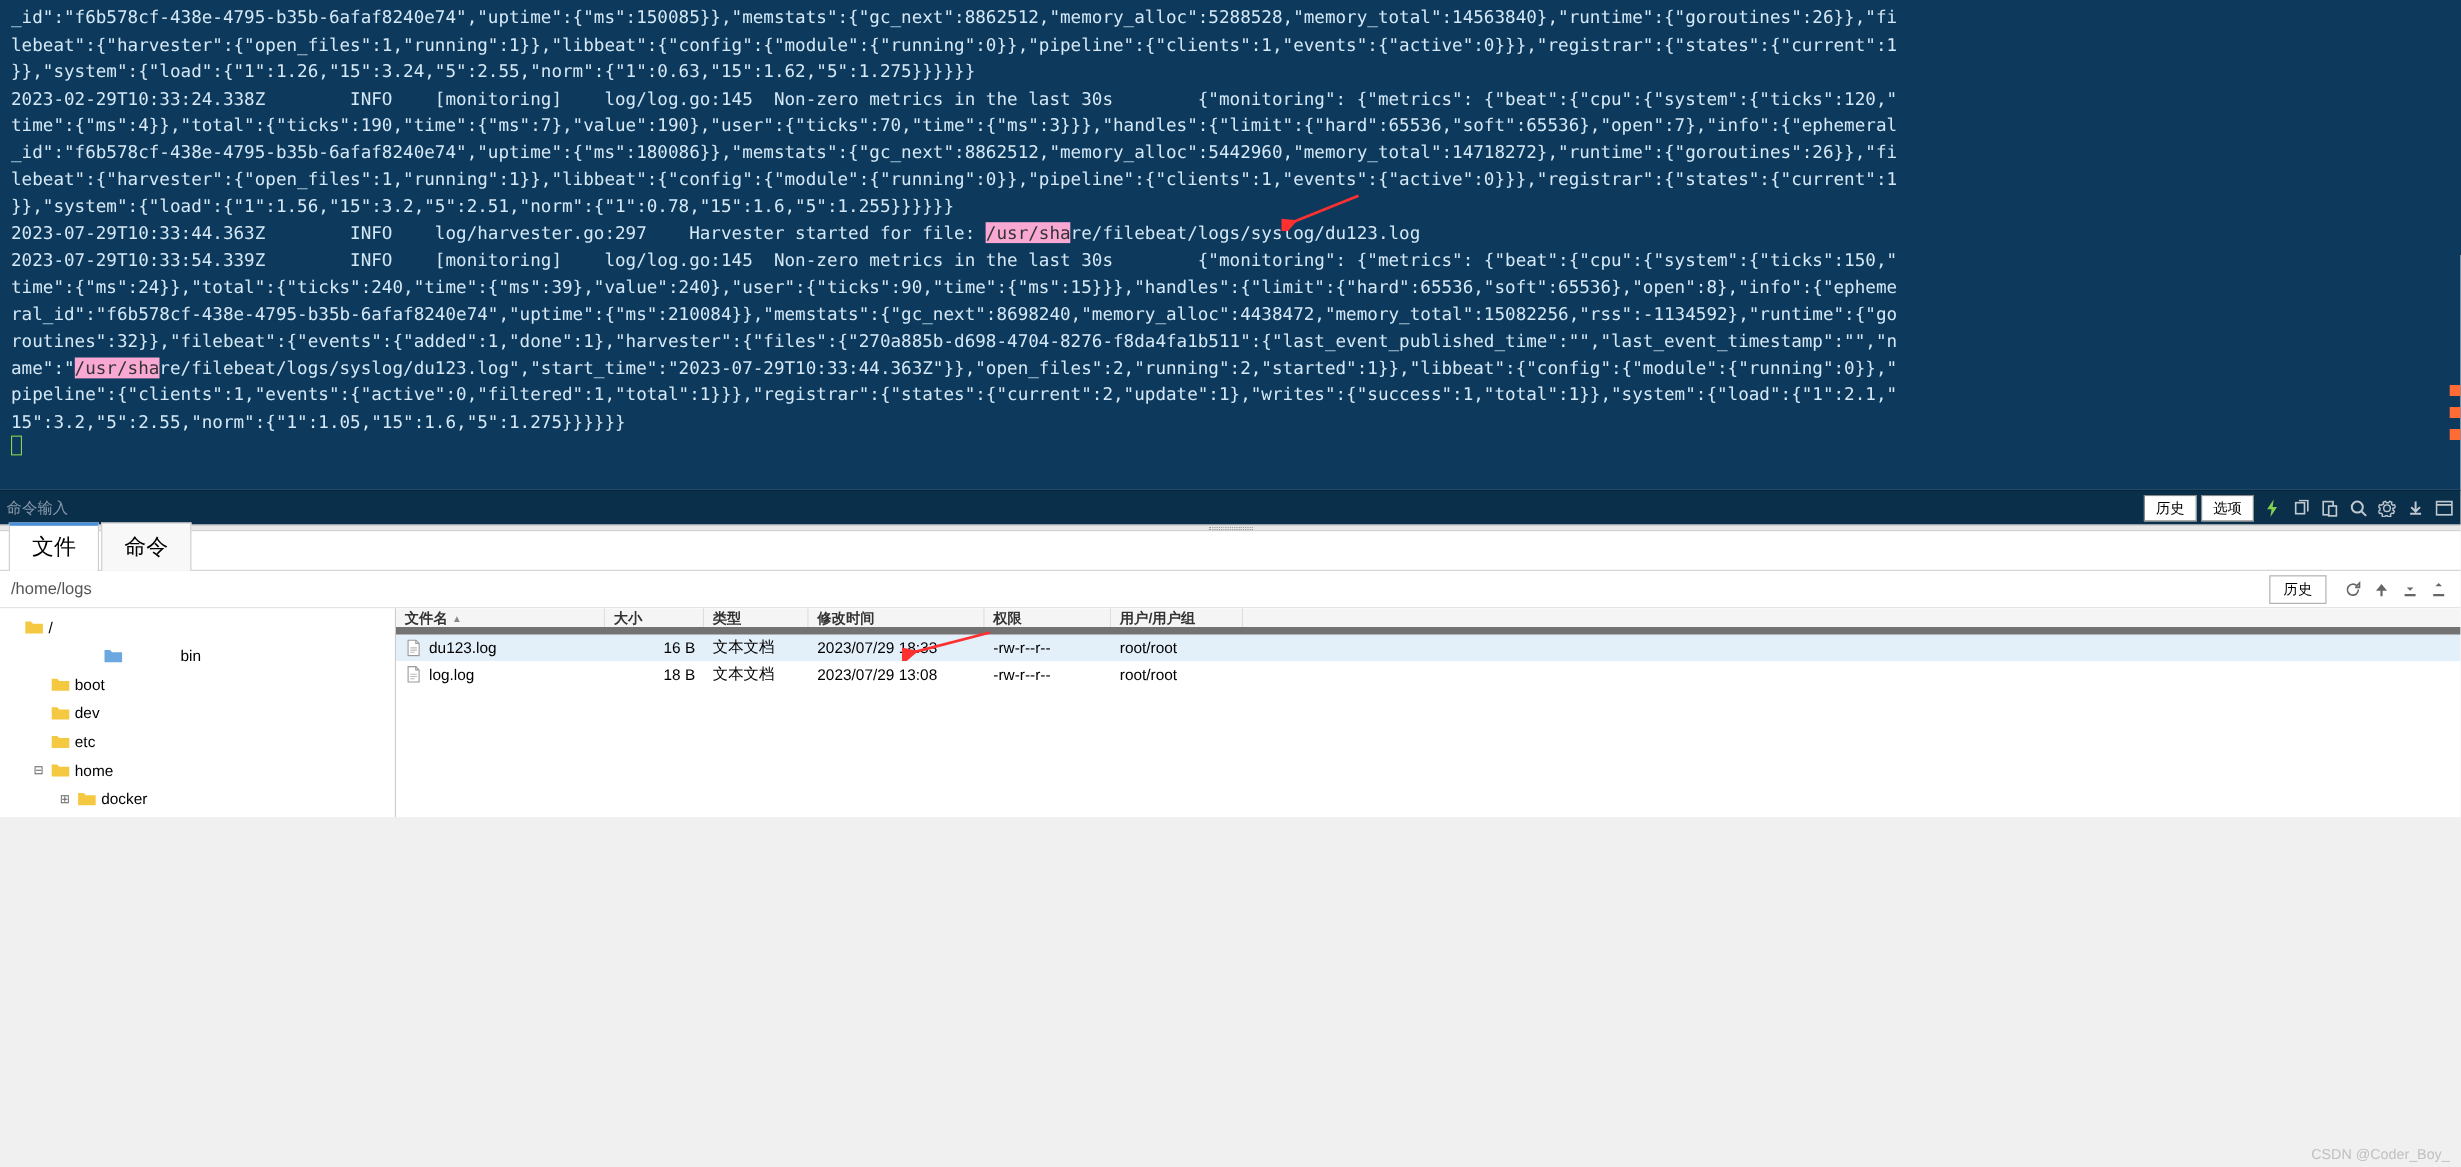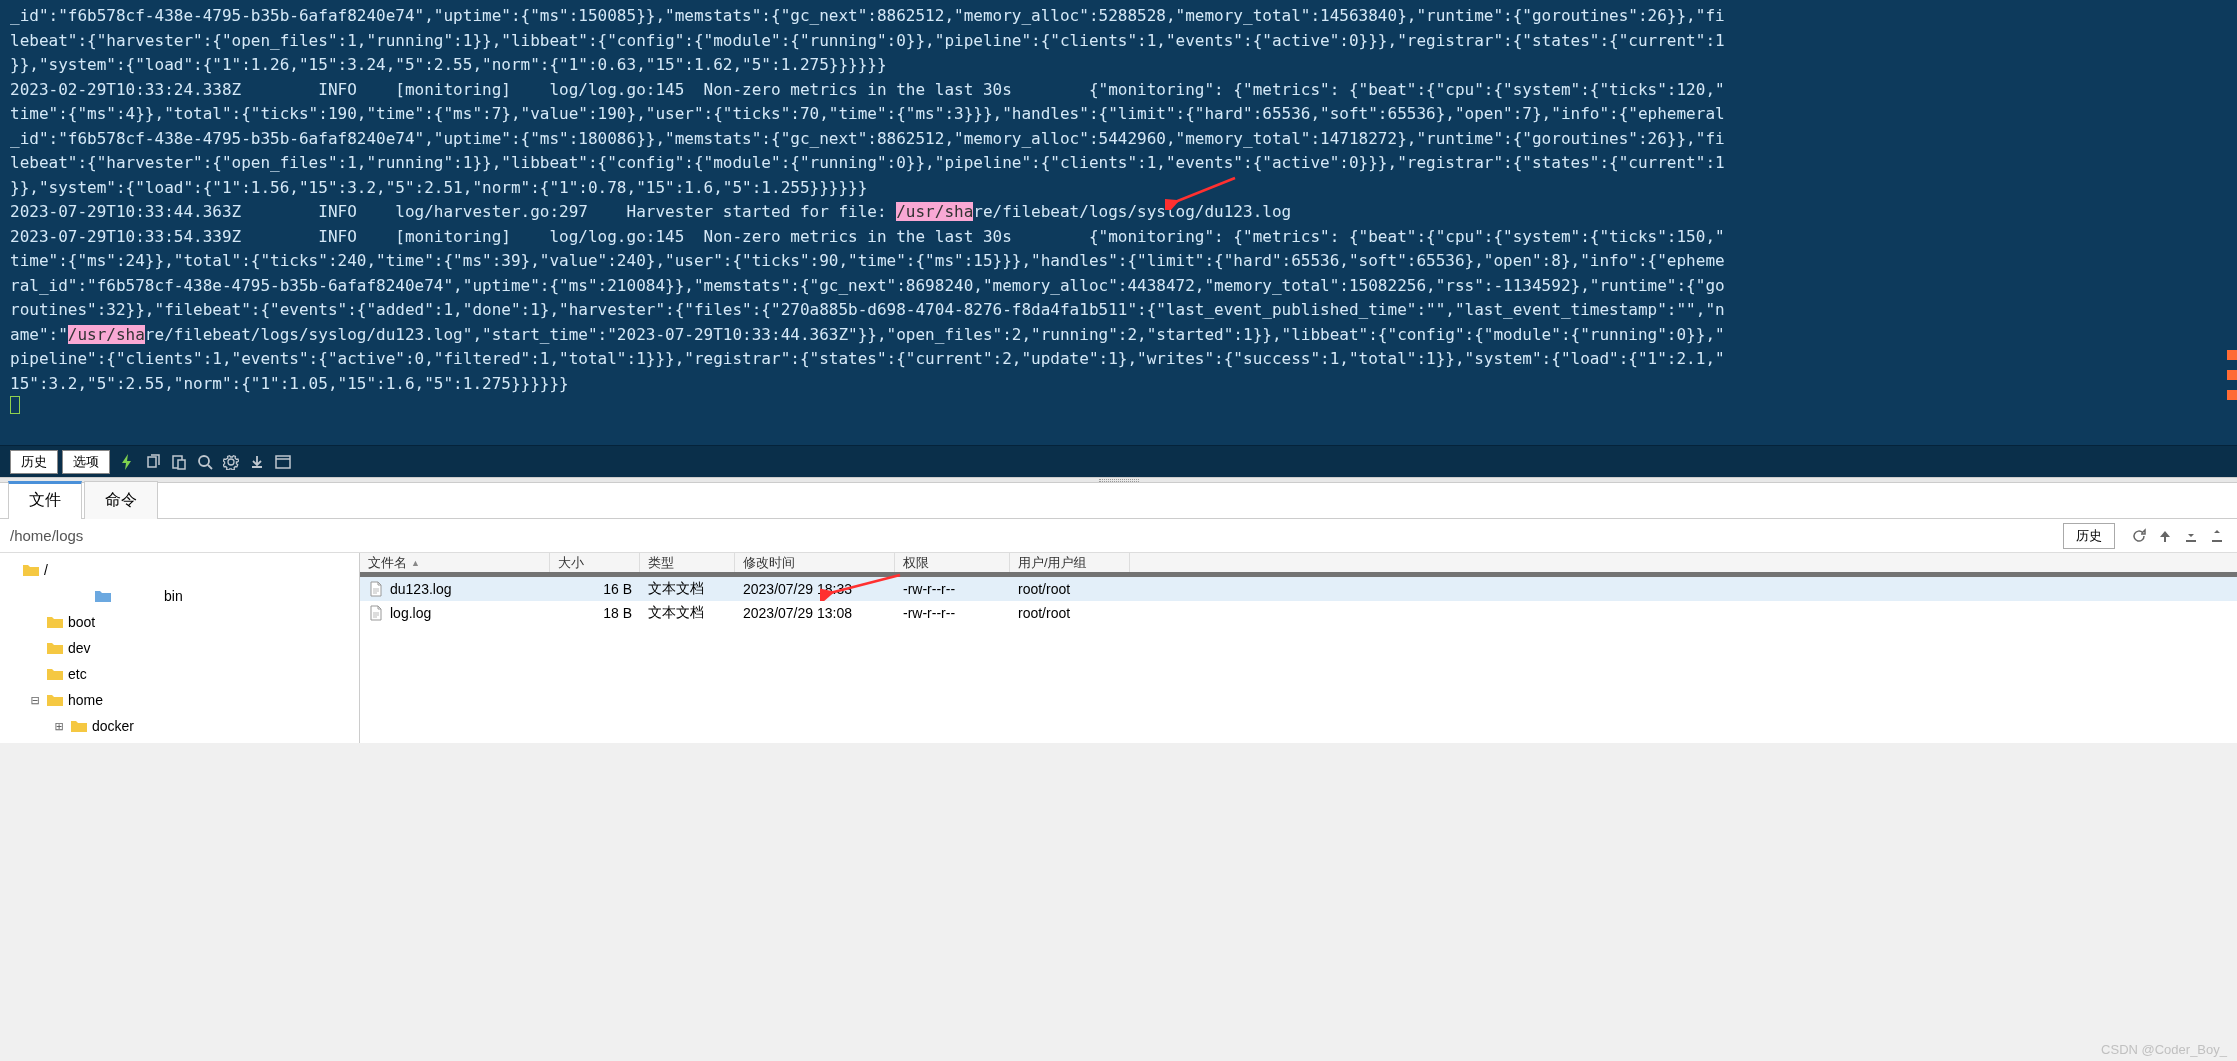--- a/index.html
+++ b/index.html
@@ -85,6 +85,7 @@
 </div>
 
 <div class="input-bar">
+  <span class="prompt">命令输入</span>
   <button class="btn">历史</button>
   <button class="btn">选项</button>
   <span class="icon green">

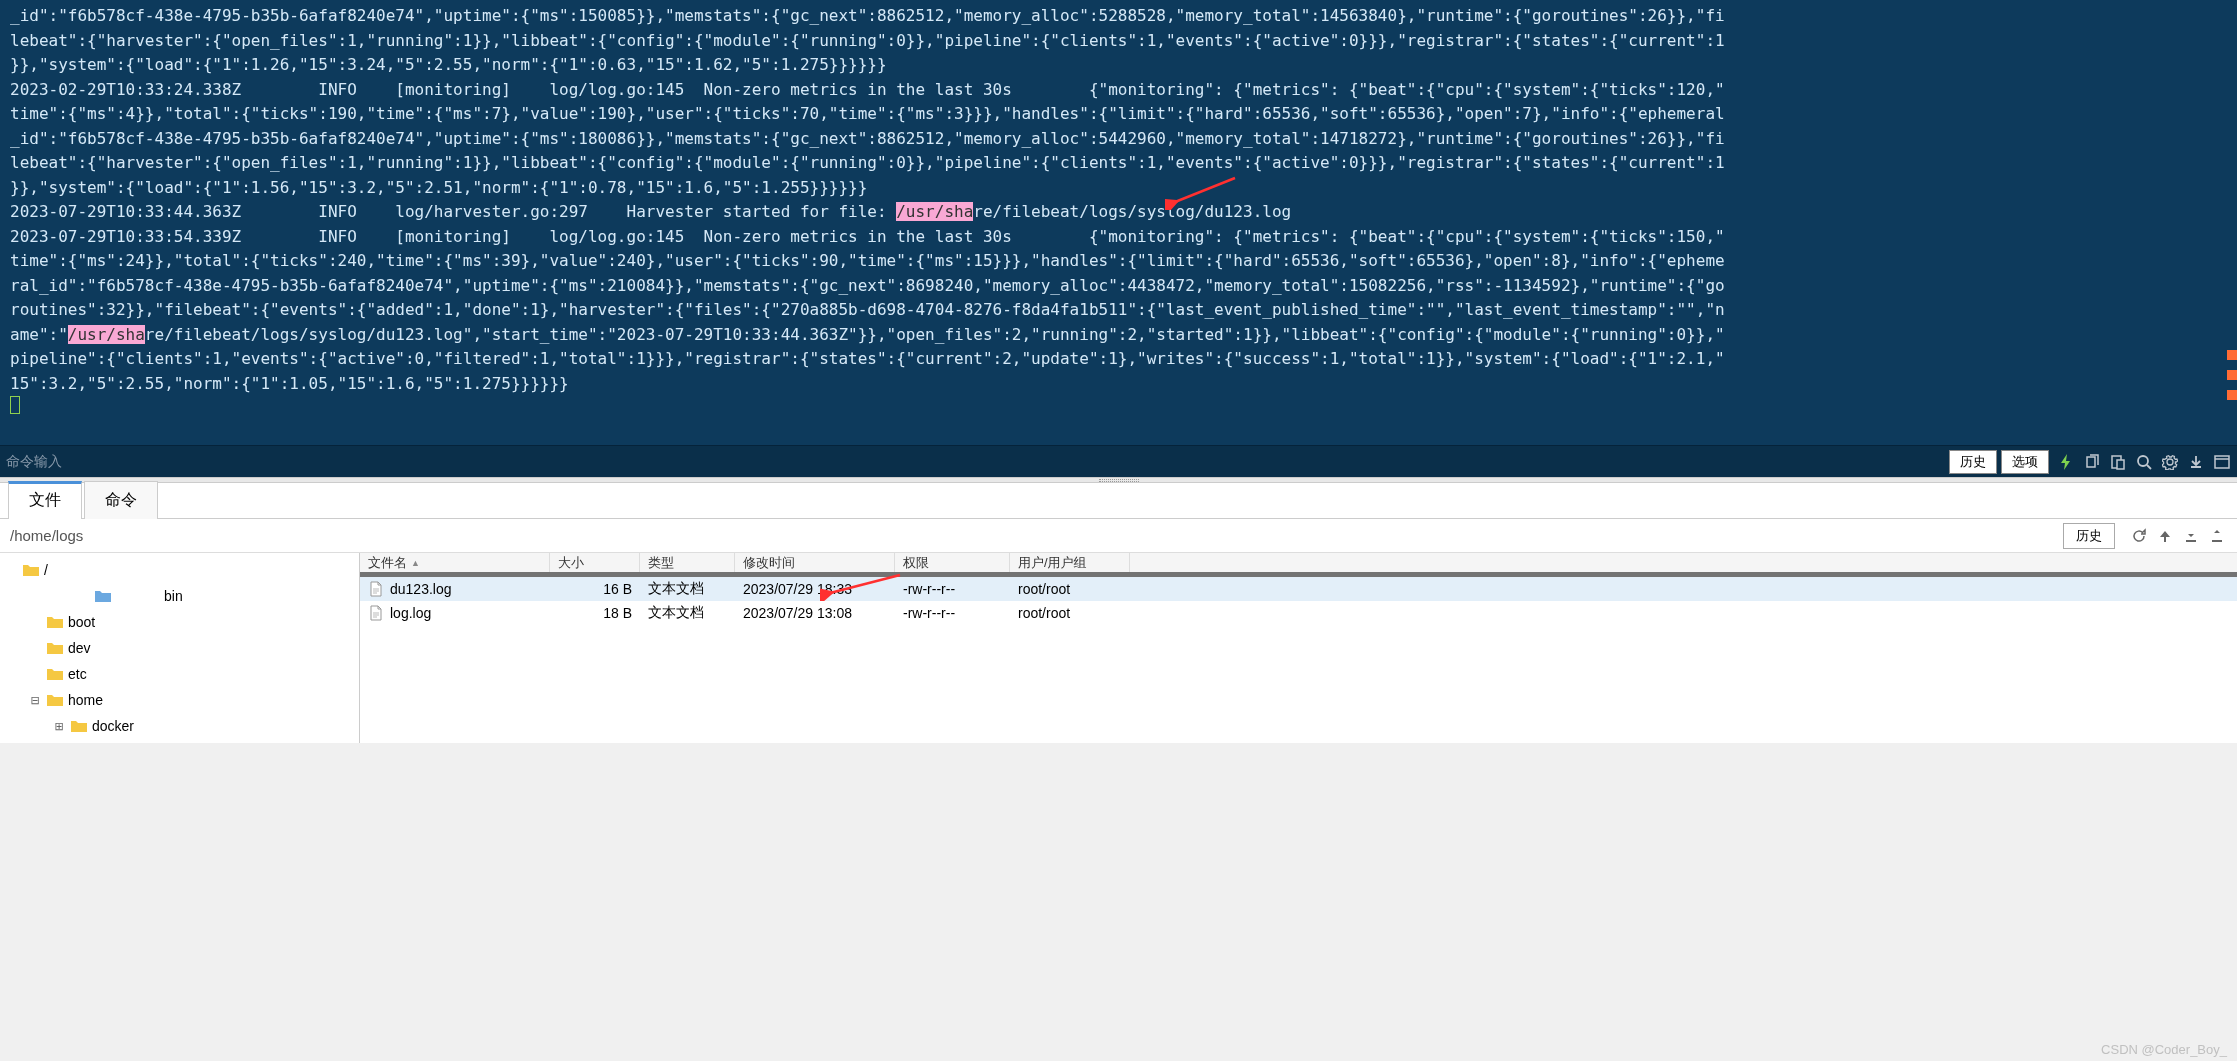--- a/index.html
+++ b/index.html
@@ -18,7 +18,7 @@
 .splitter { height: 6px; background: #e8e8e8; border-top: 1px solid #ccc; border-bottom: 1px solid #ccc; display: flex; align-items: center; justify-content: center; }
 .splitter .grip { width: 40px; height: 3px; border-top: 1px dotted #999; border-bottom: 1px dotted #999; }
 .tabs-bar { background: #fff; border-bottom: 1px solid #ccc; height: 36px; display: flex; align-items: flex-end; padding-left: 8px; }
-.tab { padding: 8px 20px; border: 1px solid #ccc; border-bottom: none; background: #f8f8f8; margin-right: 2px; font-size: 16px; cursor: pointer; position: relative; top: 1px; }
+.tab { padding: 8px 20px; border: 1px solid #ccc; border-bottom: none; background: #f8f8f8; margin-right: 2px; font-size: 20px; cursor: pointer; position: relative; top: 1px; }
 .tab.active { background: #fff; border-top: 3px solid #4a90d9; padding-top: 6px; font-weight: 500; }
 .path-bar { background: #fff; height: 34px; display: flex; align-items: center; padding: 0 10px; border-bottom: 1px solid #ddd; }
 .path-bar .path-text { flex: 1; font-size: 15px; color: #555; }

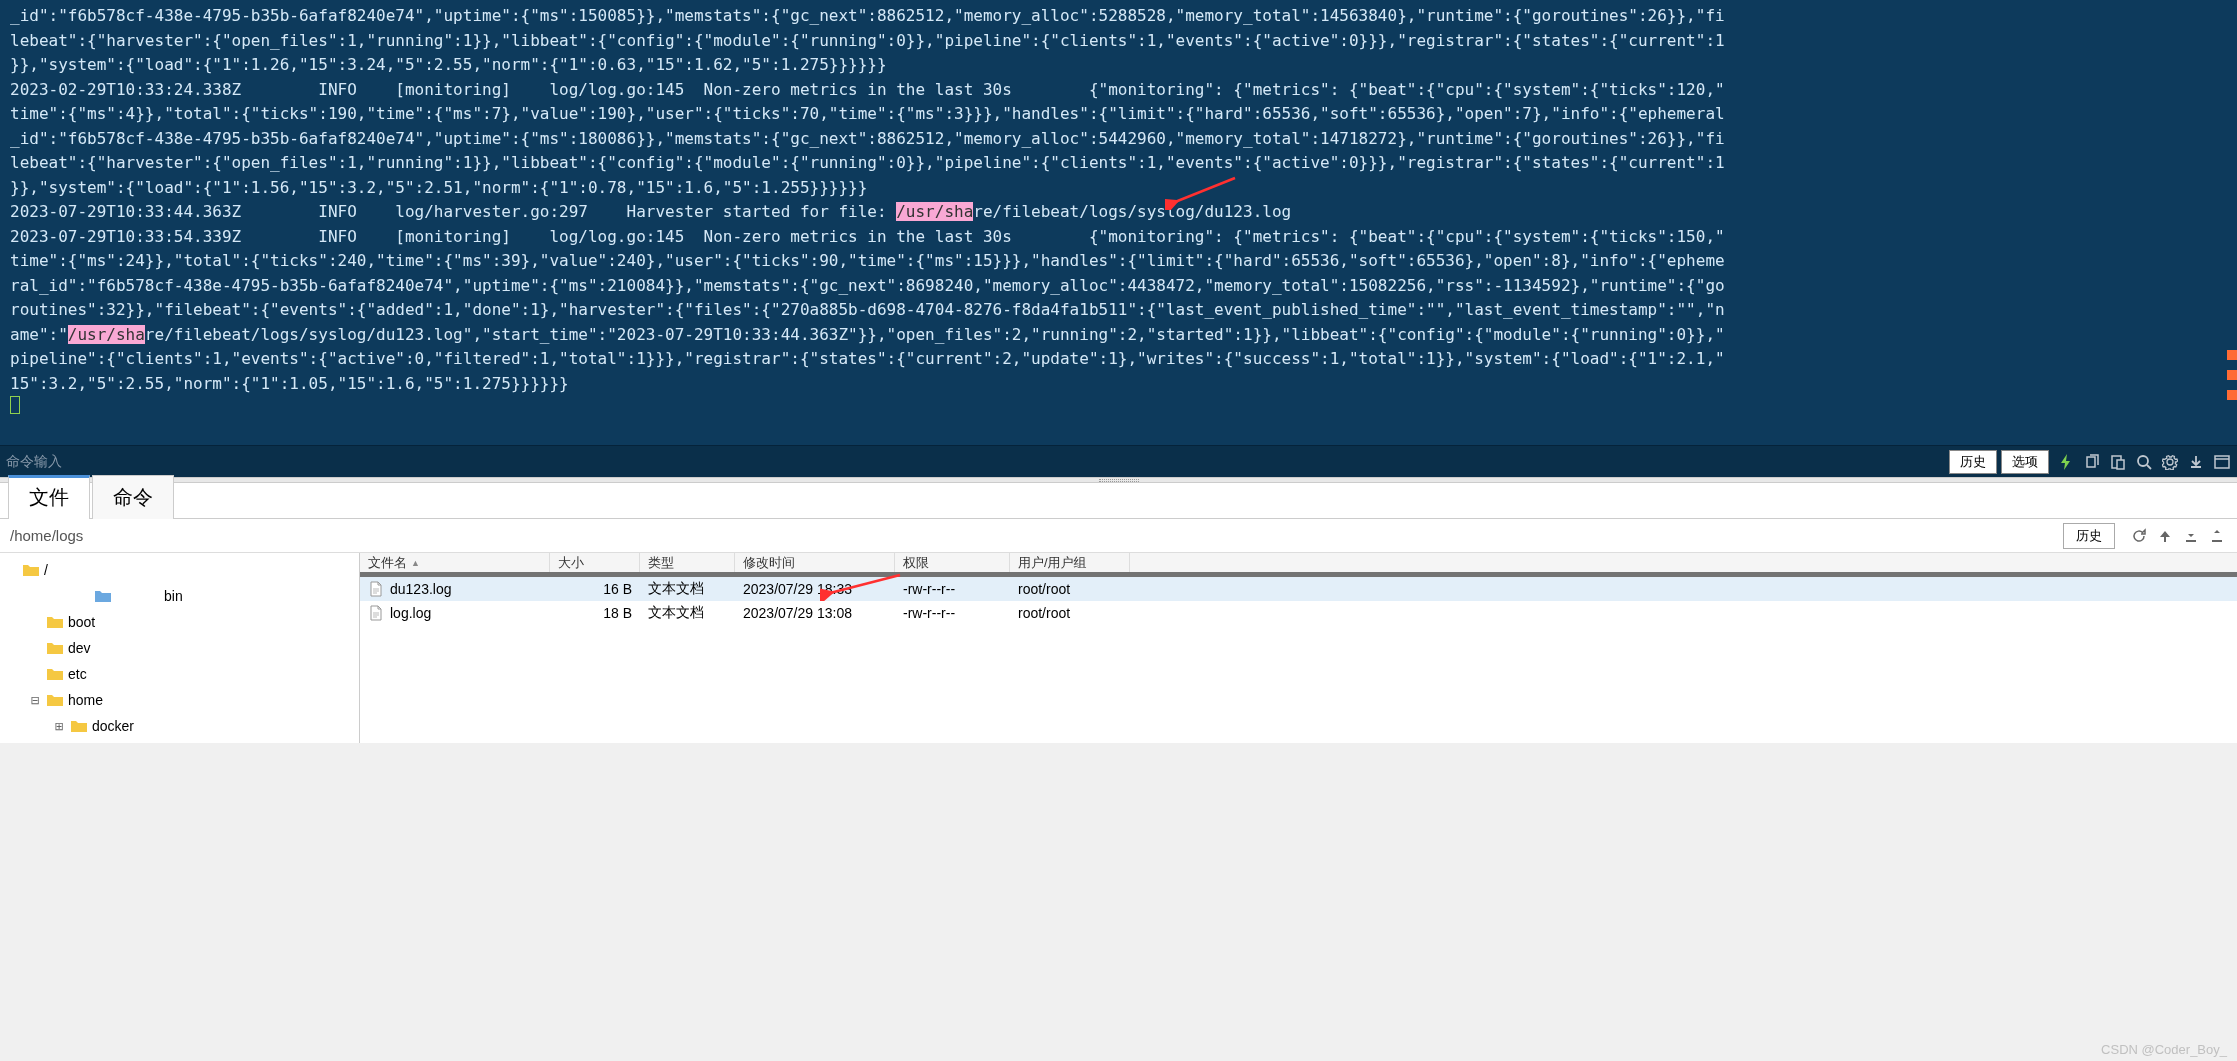--- a/index.html
+++ b/index.html
@@ -33,7 +33,7 @@
 .folder-yellow { fill: #f5c842; }
 .folder-blue { fill: #6ba8e0; }
 .file-list { flex: 1; overflow: auto; }
-.fl-header { display: flex; background: #f5f5f5; border-bottom: 5px solid #737373; height: 24px; font-size: 13px; color: #333; }
+.fl-header { display: flex; background: #f5f5f5; border-bottom: 7px solid #737373; height: 24px; font-size: 13px; color: #333; font-weight: bold; }
 .fl-header .col { padding: 3px 8px; border-right: 1px solid #ddd; display: flex; align-items: center; }
 .fl-header .sort-ind { margin-left: 4px; font-size: 9px; color: #888; }
 .fl-row { display: flex; height: 24px; align-items: center; font-size: 14px; cursor: pointer; }

